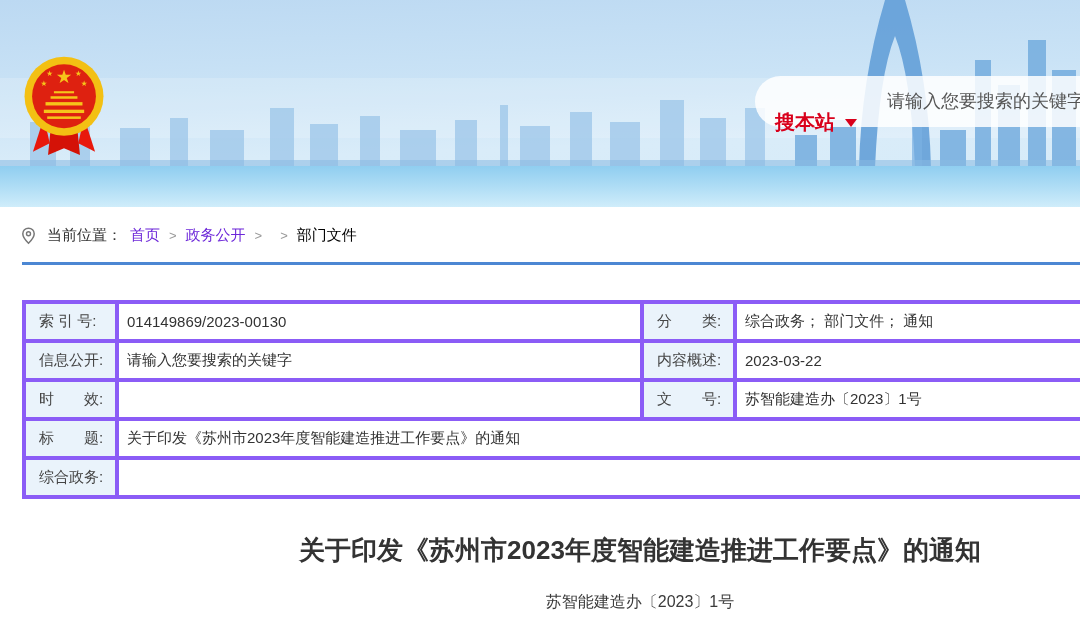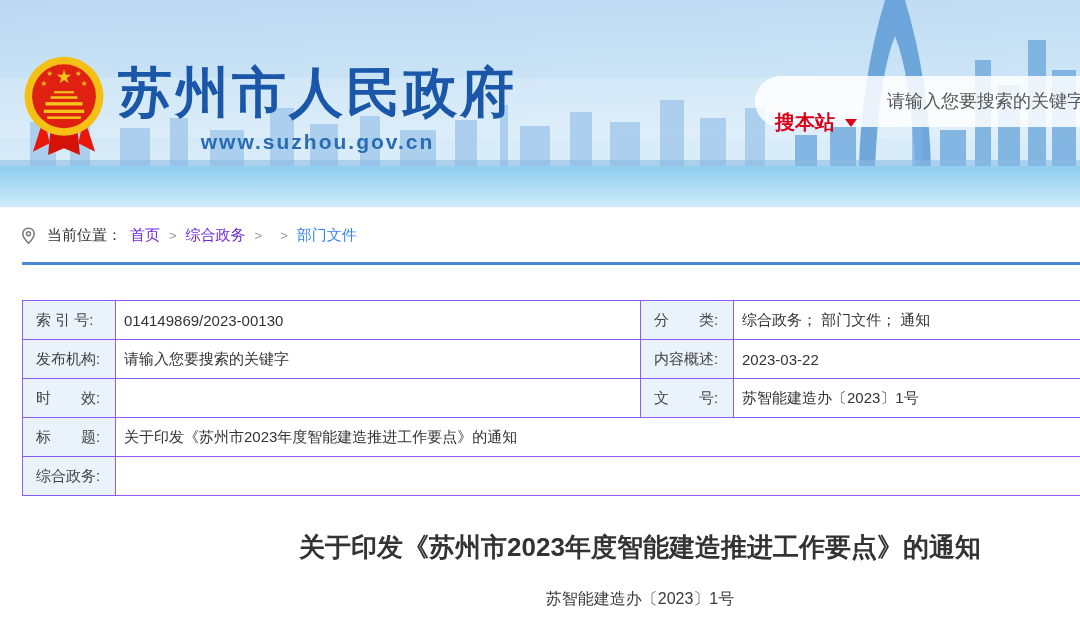--- a/index.html
+++ b/index.html
@@ -229,10 +229,6 @@
       <rect x="26" y="66" width="48" height="4" fill="#f6c51a"></rect>
       <rect x="30" y="74" width="40" height="3" fill="#f6c51a"></rect>
     </svg>
-    <div class="brand-text">
-      <div class="site-name">苏州市人民政府</div>
-      <div class="site-url">www.suzhou.gov.cn</div>
-    </div>
   </div>
 
   <div class="search-pill">

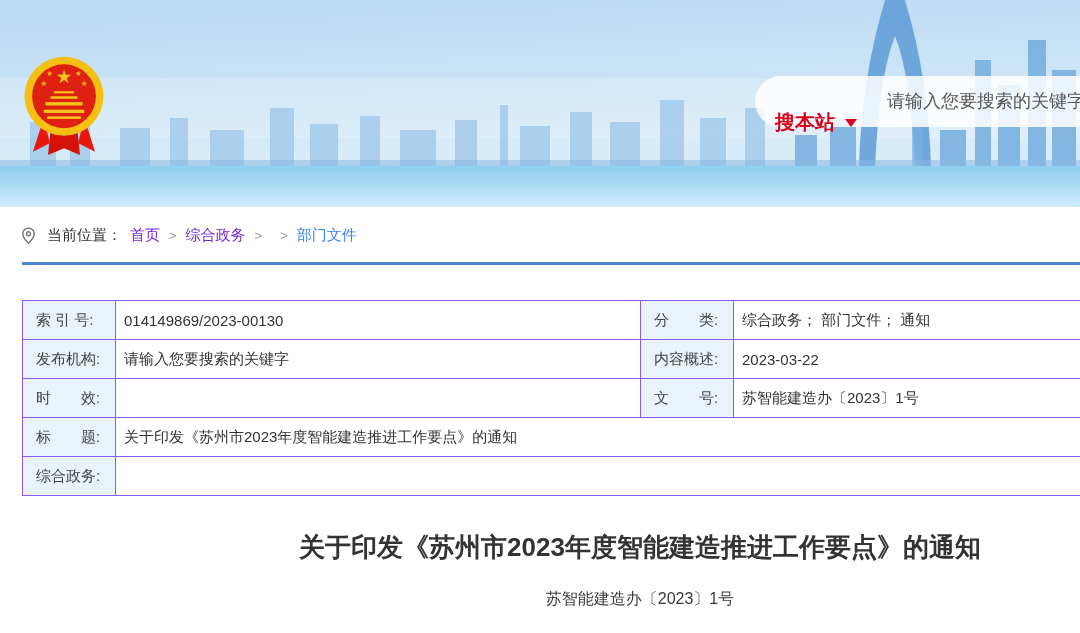--- a/index.html
+++ b/index.html
@@ -249,7 +249,7 @@
   <span class="crumb-prefix">当前位置：</span>
   <a class="crumb-link">首页</a>
   <span class="crumb-sep">&gt;</span>
-  <a class="crumb-link">综合政务</a>
+  <a class="crumb-link">政务公开</a>
   <span class="crumb-sep">&gt;</span>
   <span class="crumb-sep">&gt;</span>
   <a class="crumb-link current">部门文件</a>

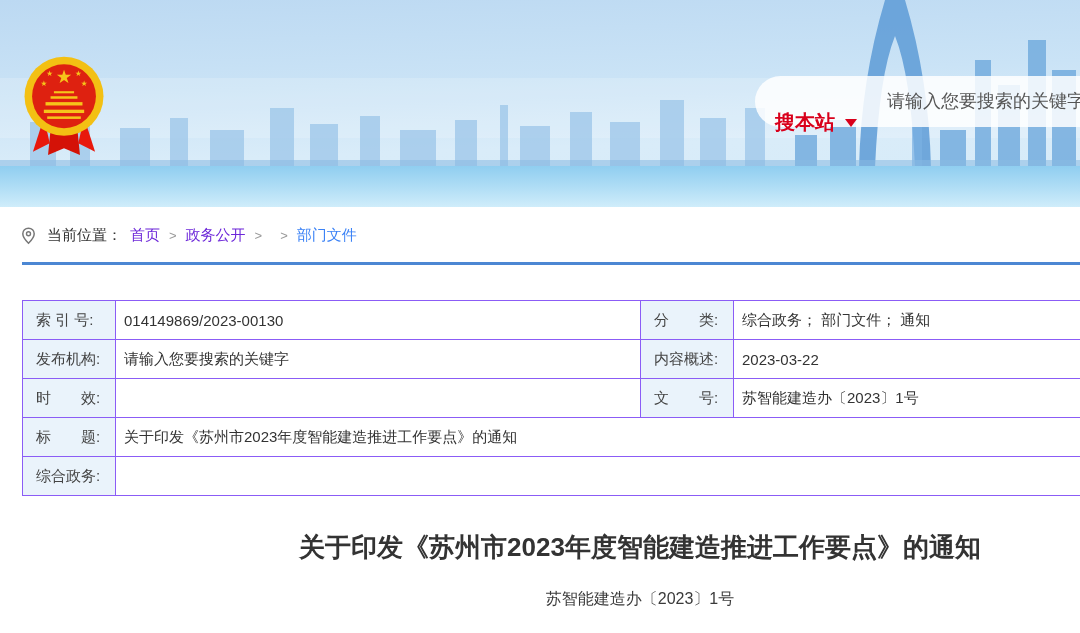--- a/index.html
+++ b/index.html
@@ -103,7 +103,7 @@
   .crumb-prefix { margin-right: 8px; }
   .crumb-sep { color: #999; margin: 0 9px; font-size: 13px; }
   .crumb-link { color: #6d28d9; cursor: pointer; text-decoration: none; }
-  .crumb-link.current { color: #3b82f6; }
+  .crumb-link.current { color: #000000; }
 
   .blue-rule {
     margin: 17px 0 0 22px;

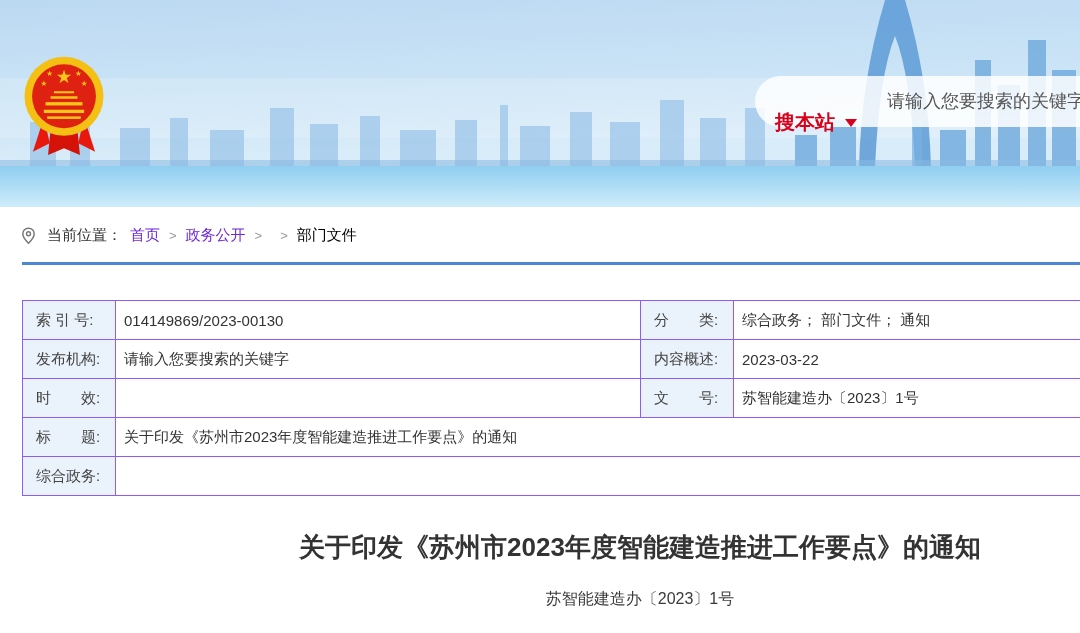--- a/index.html
+++ b/index.html
@@ -121,7 +121,7 @@
     font-size: 15px;
   }
   .meta-table td {
-    border: 1px solid #8b5cf6;
+    border: 4px solid #8b5cf6;
     height: 39px;
     overflow: hidden;
     white-space: nowrap;

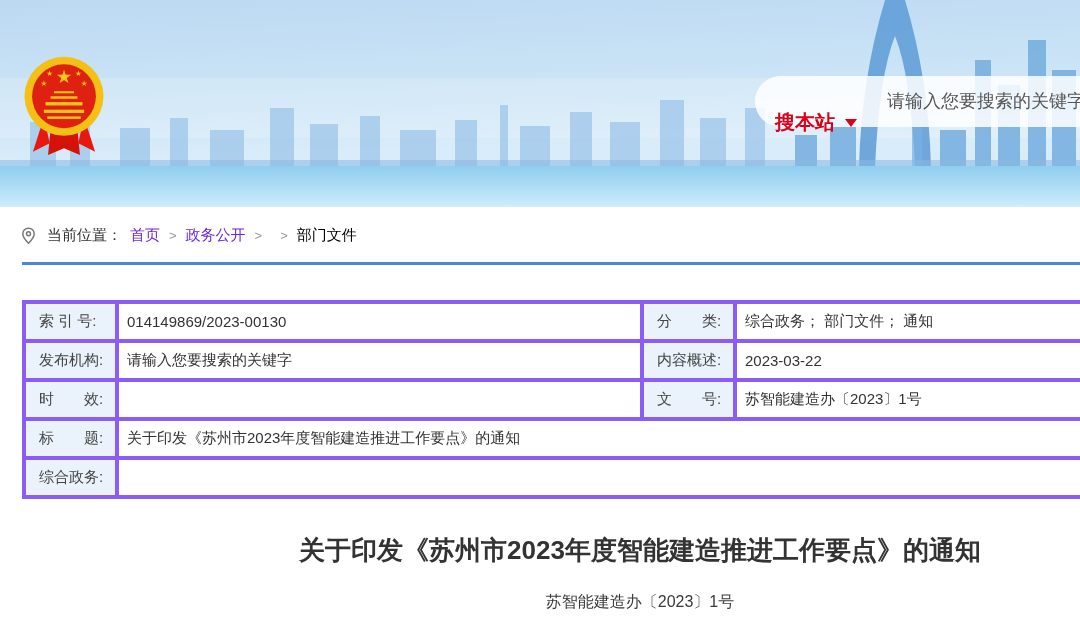--- a/index.html
+++ b/index.html
@@ -272,7 +272,7 @@
     <td class="val">综合政务； 部门文件； 通知</td>
   </tr>
   <tr>
-    <td class="lbl">发布机构:</td>
+    <td class="lbl">信息公开:</td>
     <td class="val">请输入您要搜索的关键字</td>
     <td class="lbl">内容概述:</td>
     <td class="val">2023-03-22</td>

